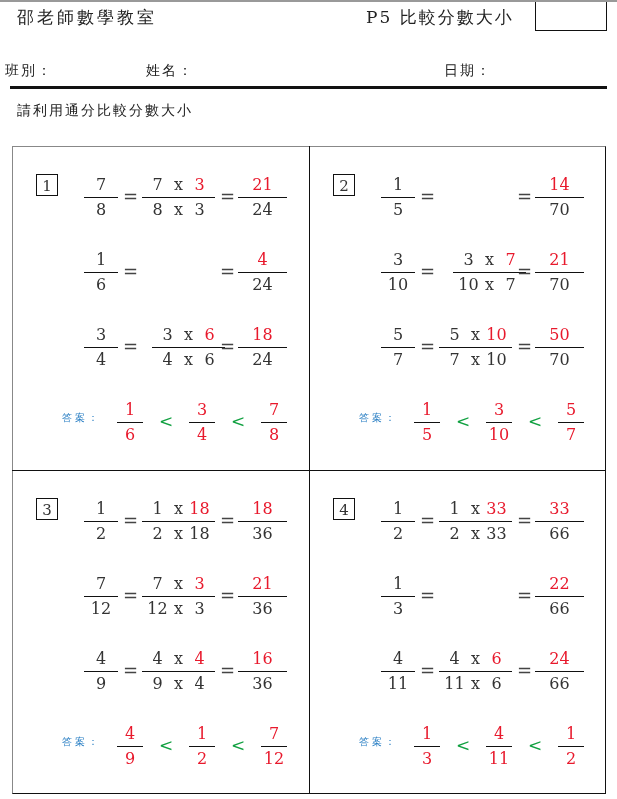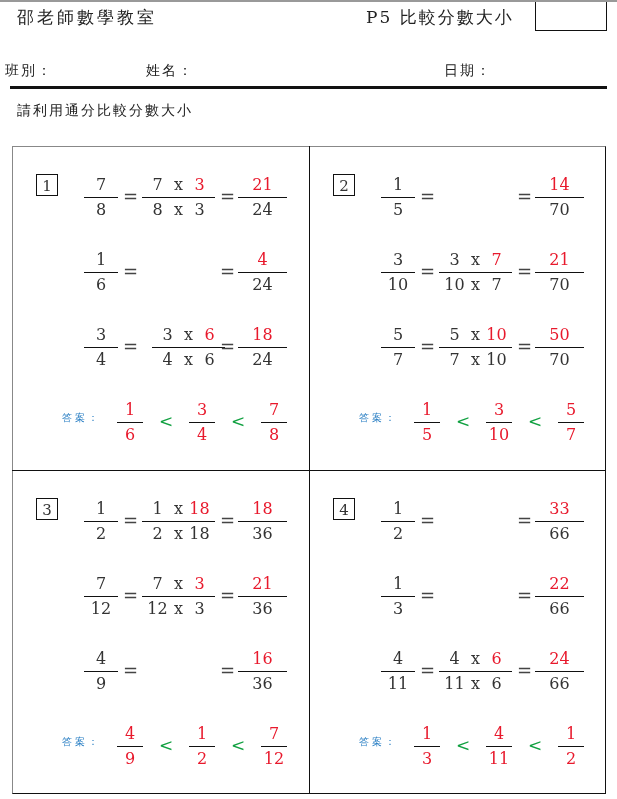--- a/index.html
+++ b/index.html
@@ -153,7 +153,7 @@
         <span class="d">10</span>
       </div>
       <div class="eq" style="left:111px">=</div>
-      <div class="frac" style="left:130px;width:73px">
+      <div class="frac" style="left:144px;width:73px">
         <span class="n"><span class="num">3</span><span class="mul">x</span><span class="num red">7</span></span>
         <span class="bar"></span>
         <span class="d"><span class="num">10</span><span class="mul">x</span><span class="num">7</span></span>

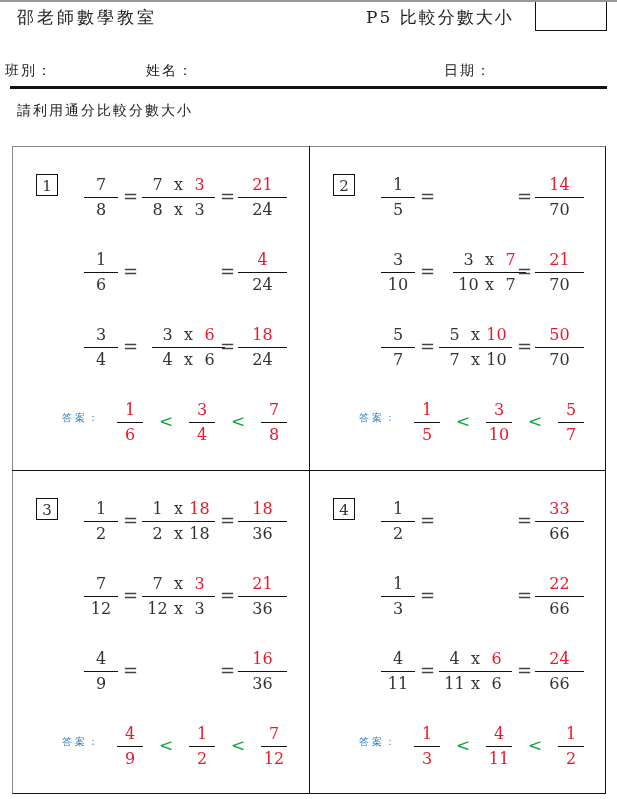--- a/index.html
+++ b/index.html
@@ -289,6 +289,11 @@
         <span class="d">2</span>
       </div>
       <div class="eq" style="left:111px">=</div>
+      <div class="frac" style="left:130px;width:73px">
+        <span class="n"><span class="num">1</span><span class="mul">x</span><span class="num red">33</span></span>
+        <span class="bar"></span>
+        <span class="d"><span class="num">2</span><span class="mul">x</span><span class="num">33</span></span>
+      </div>
       <div class="eq" style="left:208px">=</div>
       <div class="frac" style="left:226px;width:49px">
         <span class="n red">33</span>

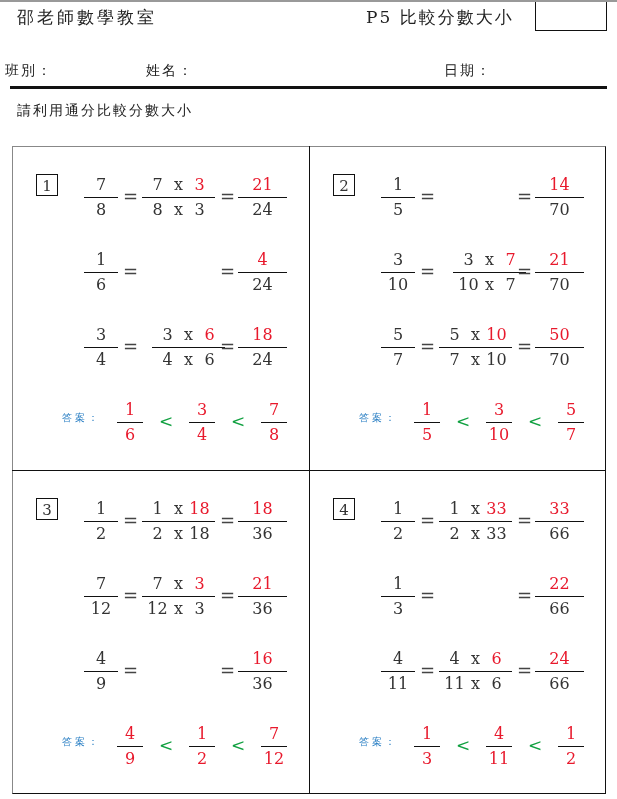--- a/index.html
+++ b/index.html
@@ -252,6 +252,11 @@
         <span class="d">9</span>
       </div>
       <div class="eq" style="left:111px">=</div>
+      <div class="frac" style="left:130px;width:73px">
+        <span class="n"><span class="num">4</span><span class="mul">x</span><span class="num red">4</span></span>
+        <span class="bar"></span>
+        <span class="d"><span class="num">9</span><span class="mul">x</span><span class="num">4</span></span>
+      </div>
       <div class="eq" style="left:208px">=</div>
       <div class="frac" style="left:226px;width:49px">
         <span class="n red">16</span>

